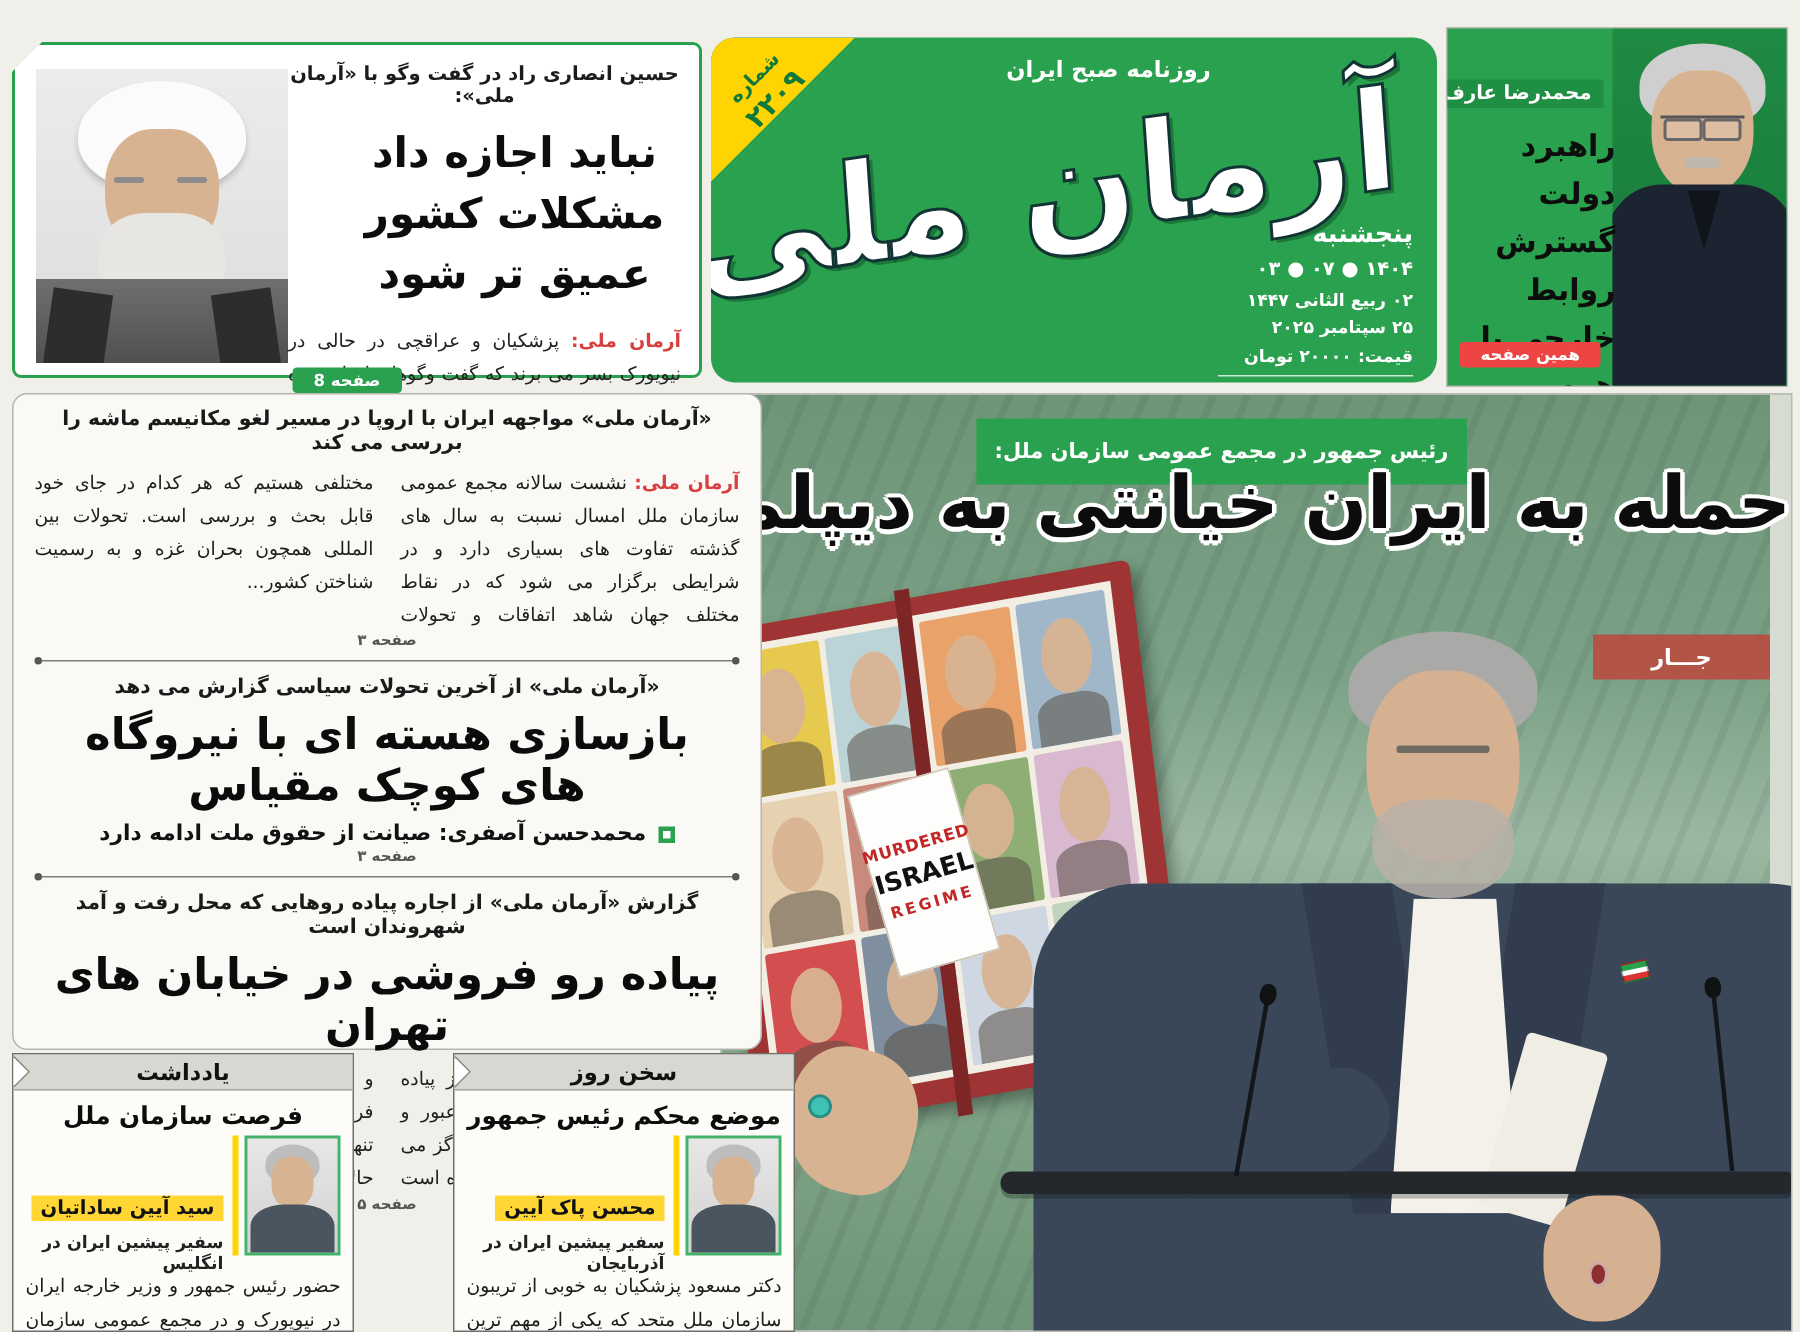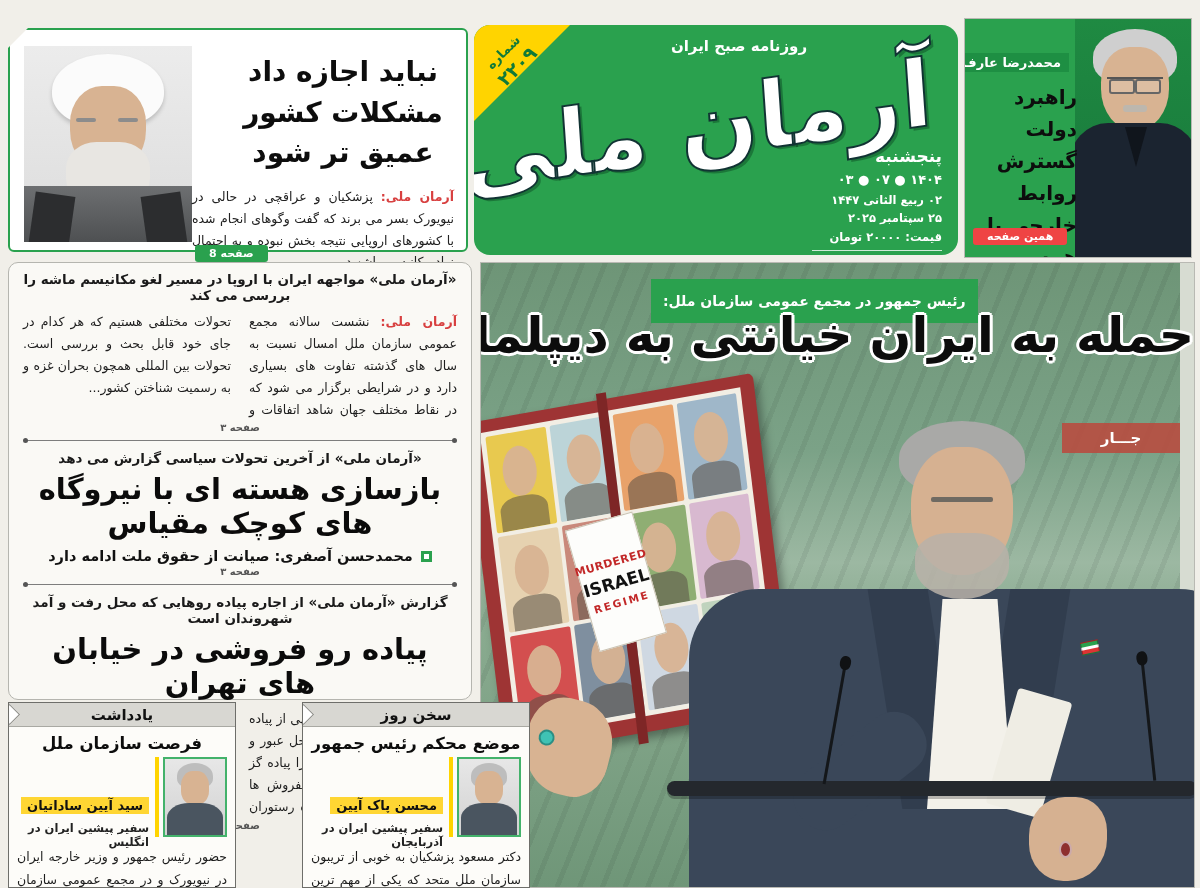--- a/index.html
+++ b/index.html
@@ -209,6 +209,7 @@
       <div class="aba2"></div>
     </div>
     <div class="tl-text">
+      <div class="tl-kicker">حسین انصاری راد در گفت وگو با «آرمان ملی»:</div>
       <h2 class="tl-headline">نباید اجازه داد مشکلات کشور عمیق تر شود</h2>
       <p class="tl-lead"><span class="red">آرمان ملی:</span> <span>پزشکیان و عراقچی در حالی در نیویورک بسر می برند که گفت وگوهای انجام شده با کشورهای اروپایی نتیجه بخش نبوده و به احتمال زیاد مکانیسم ماشه در ...</span></p>
     </div>

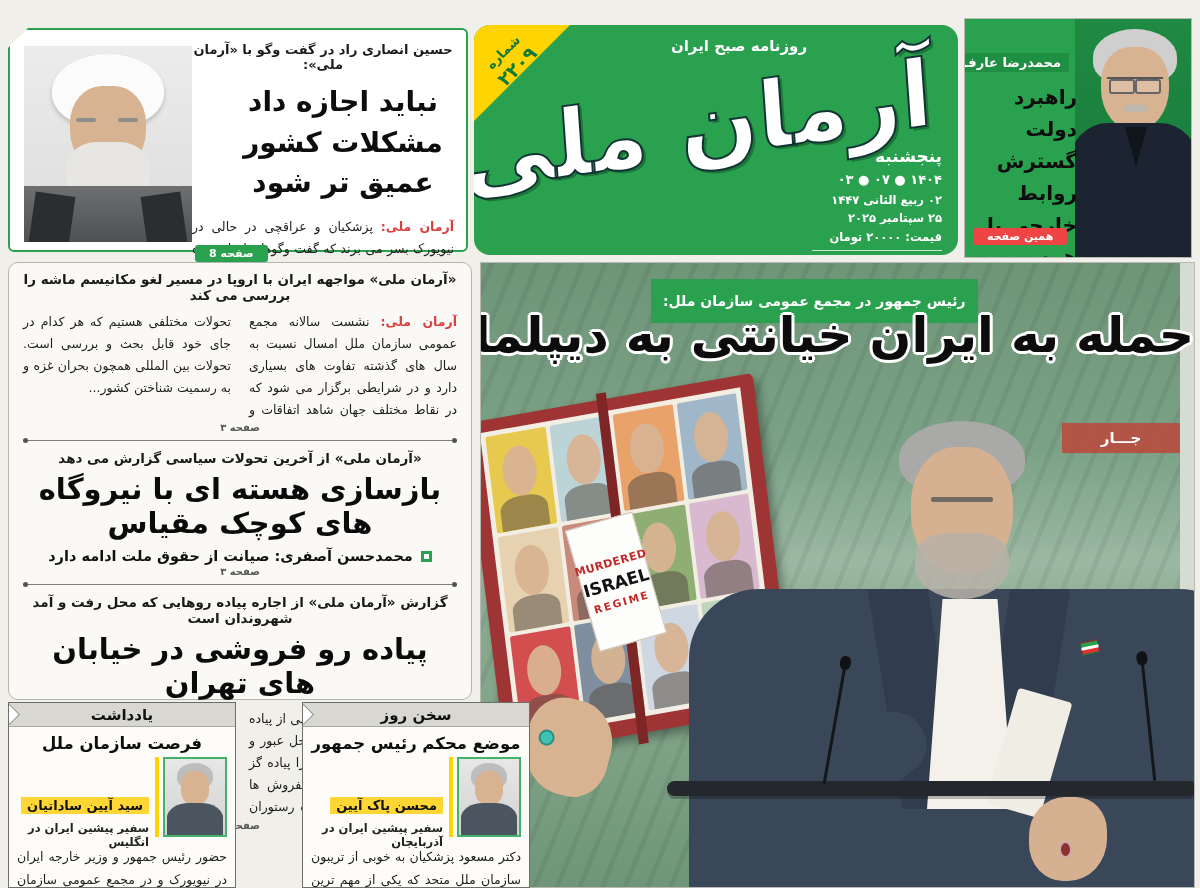--- a/index.html
+++ b/index.html
@@ -153,7 +153,7 @@
            transform:rotate(16deg); border-radius:4px; }
 
   
-  .articles { position:absolute; left:8px; top:262px; width:464px; height:438px;
+  .articles { position:absolute; left:8px; top:262px; width:500px; height:438px;
               background:#faf9f5; border:1px solid #b5b5af; border-radius:10px;
               padding:8px 14px 0 14px; direction:rtl; }
   .a-kicker { text-align:center; font-size:13.5px; font-weight:bold; color:#1a1a1a; }

